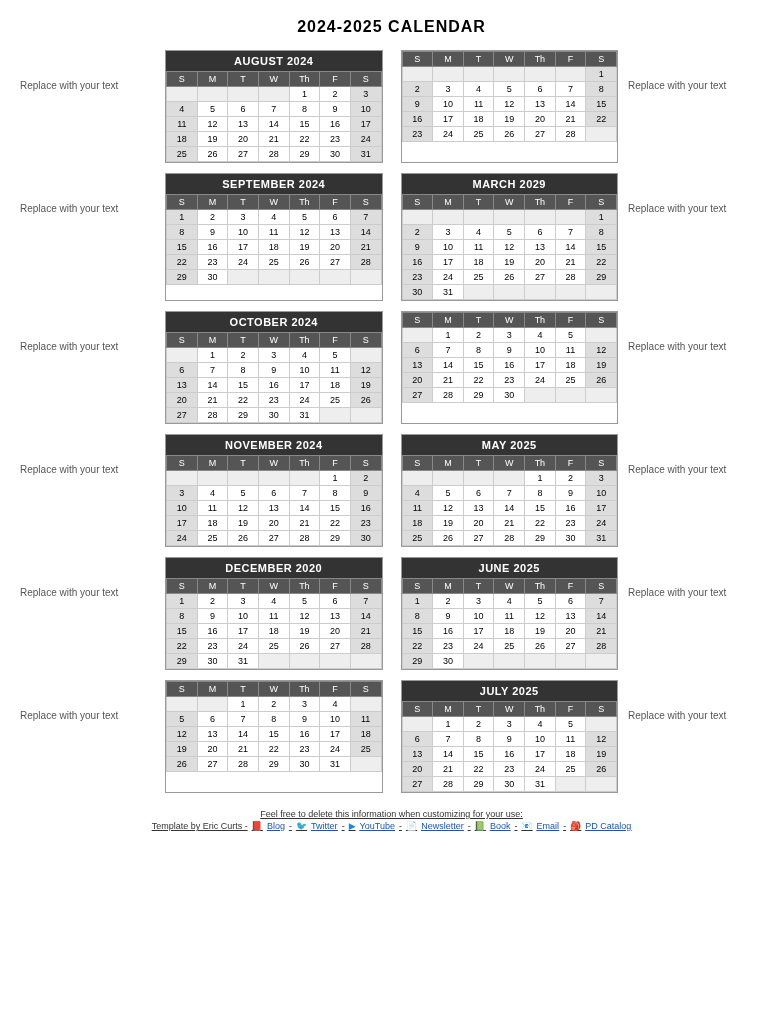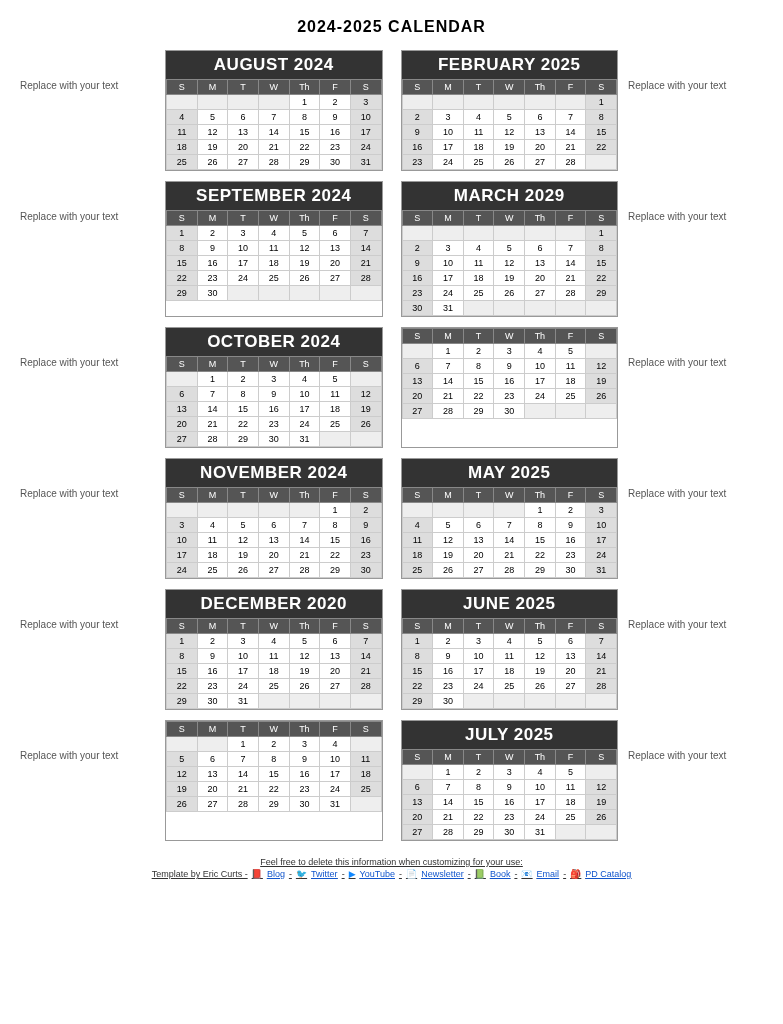--- a/index.html
+++ b/index.html
@@ -57,7 +57,7 @@
       color: #fff;
       text-align: center;
       font-weight: bold;
-      font-size: 17px;
+      font-size: 11px;
       padding: 4px 4px;
       letter-spacing: 0.5px;
     }

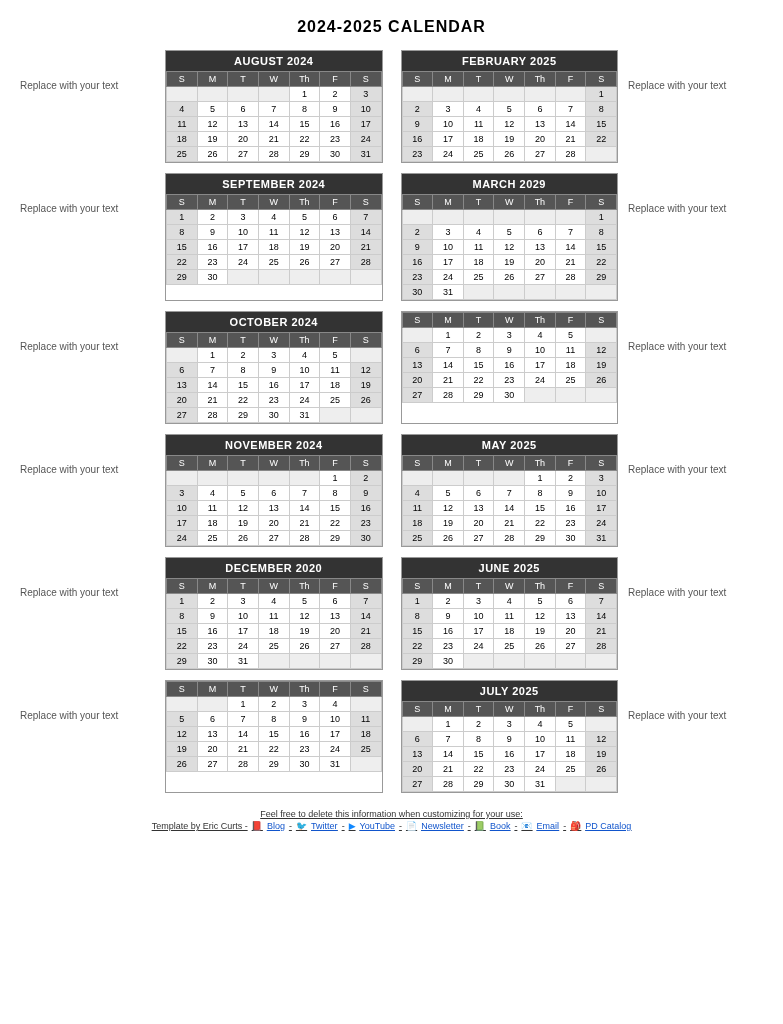--- a/index.html
+++ b/index.html
@@ -188,7 +188,6 @@
             </table>
           </div>
           <div class="calendar">
-            <div class="cal-header">FEBRUARY 2025</div>
             <table class="cal-grid">
               <thead>
                 <tr>

